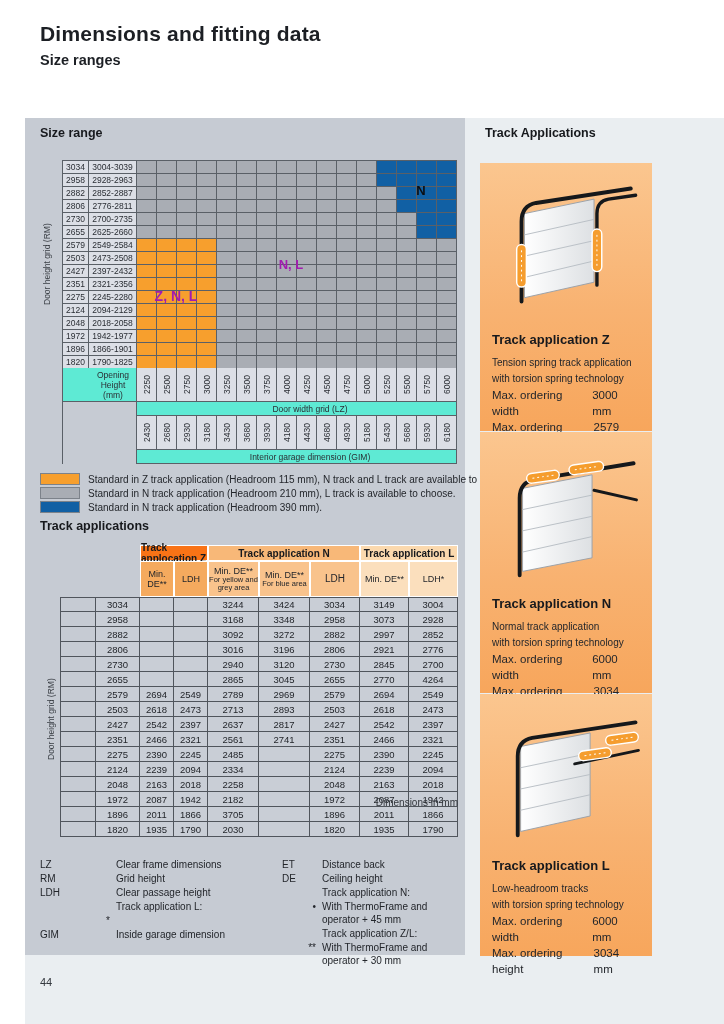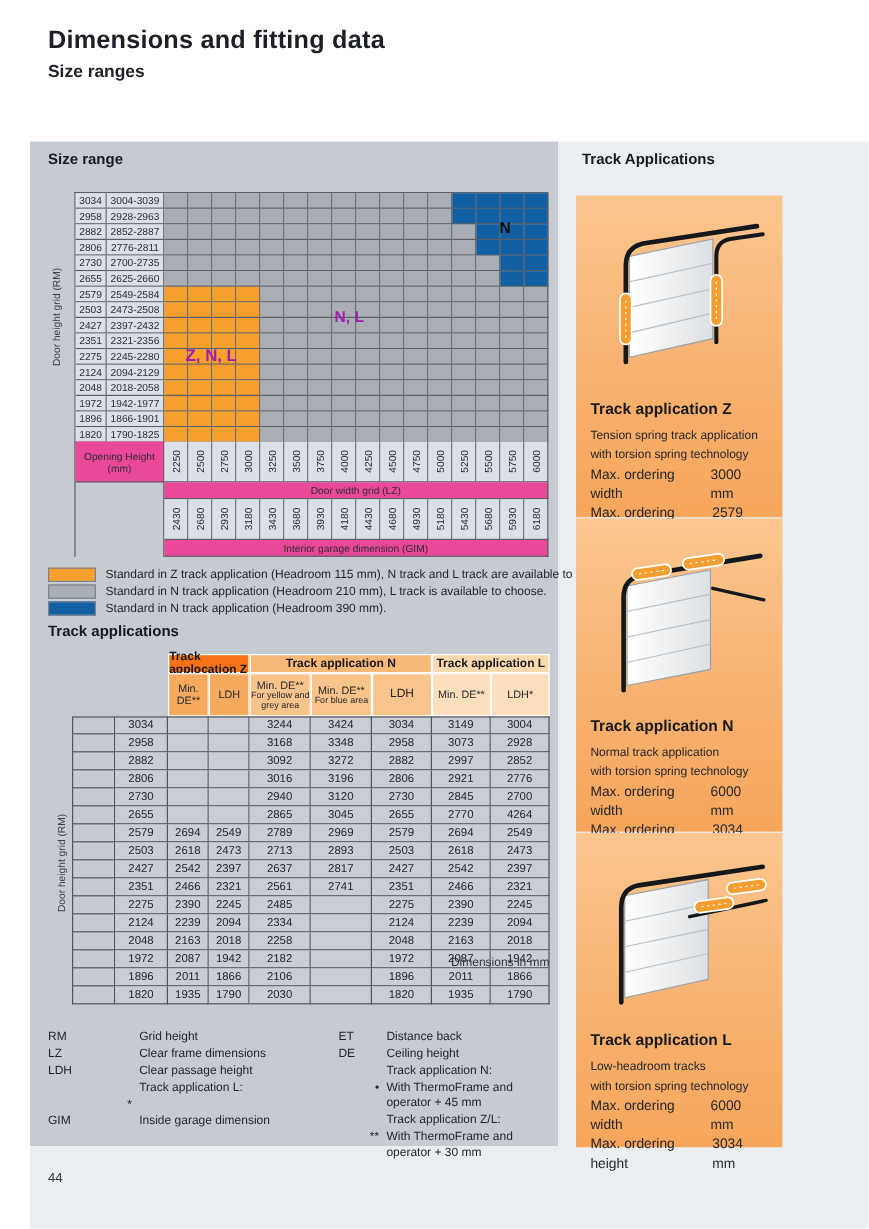--- a/index.html
+++ b/index.html
@@ -30,7 +30,7 @@
           grid-template-rows:34px 14px 34px 14px;border-left:1px solid #5a6067;}
   .axval{background:#dcdfe6;}
   .axval span{writing-mode:vertical-rl;transform:rotate(180deg);font-size:8.5px;color:#2a2e34;}
-  .axlbl{background:#ec4899;font-size:8.5px;color:#2a2e34;text-align:center;line-height:10px;}
+  .axlbl{background:#5eead4;font-size:8.5px;color:#2a2e34;text-align:center;line-height:10px;padding-left:27px;}
   .span2{grid-column:span 2;} .span16{grid-column:span 16;}
   .spacer{background:transparent;border-bottom:none;}
   

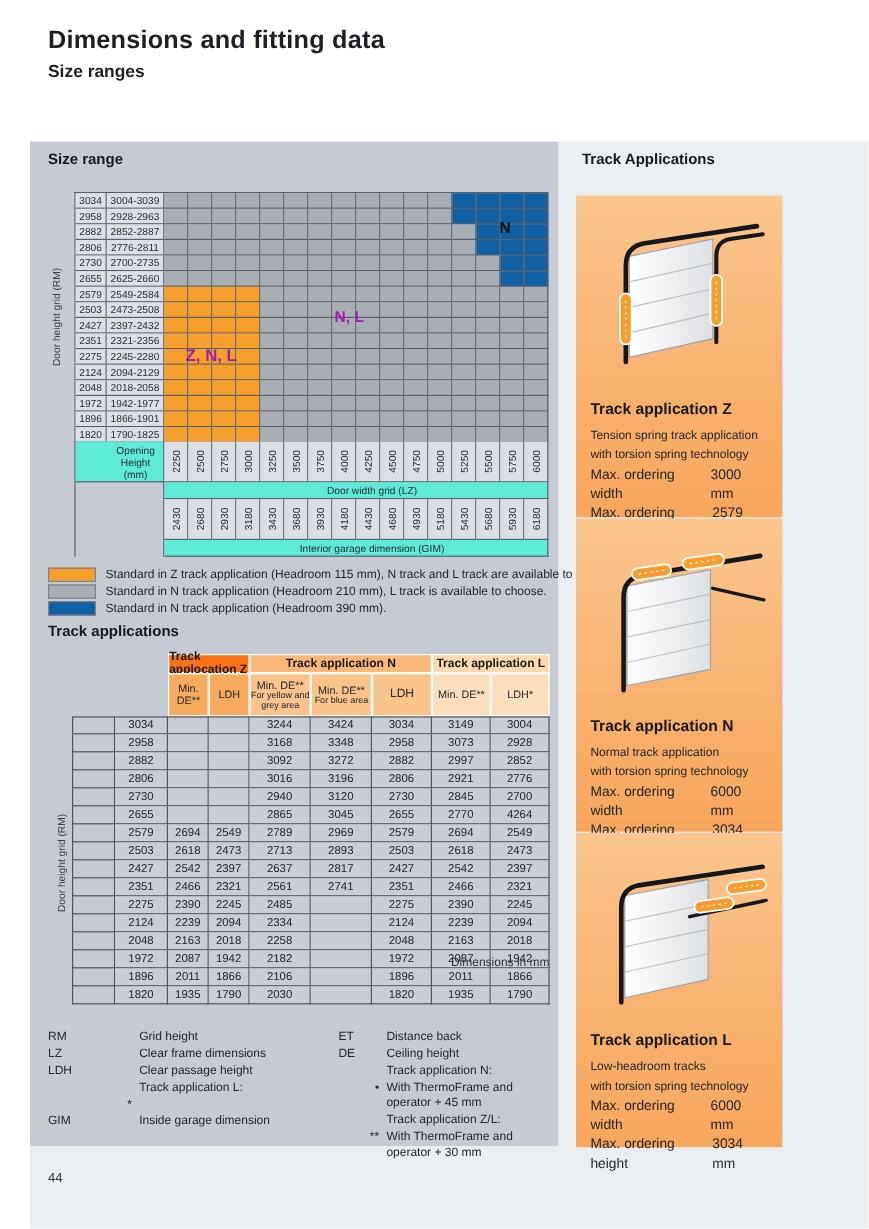--- a/index.html
+++ b/index.html
@@ -671,7 +671,7 @@
       <div class="td" style="grid-row: 17;">1896</div>
       <div class="td" style="grid-row: 17;">2011</div>
       <div class="td" style="grid-row: 17;">1866</div>
-      <div class="td" style="grid-row: 17;">2106</div>
+      <div class="td" style="grid-row: 17;">3705</div>
       <div class="td" style="grid-row: 17;"></div>
       <div class="td" style="grid-row: 17;">1896</div>
       <div class="td" style="grid-row: 17;">2011</div>

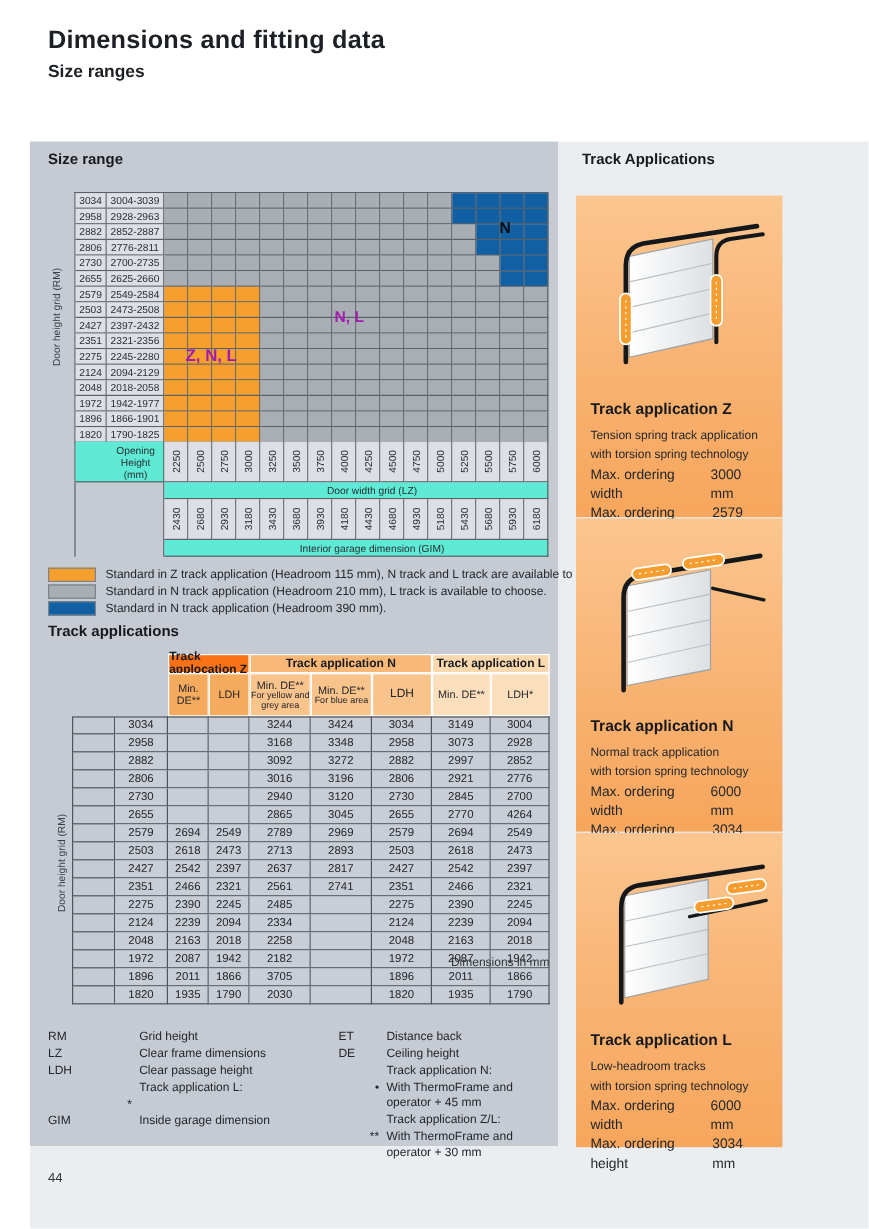--- a/index.html
+++ b/index.html
@@ -691,12 +691,12 @@
 
   <div class="fnote fn-left" id="fn-left" style="left:40px;top:858px;width:235px;">
       <div class="fn-row">
+        <div class="fn-key">LZ</div>
+        <div class="fn-tx">Clear frame dimensions</div>
+      </div>
+      <div class="fn-row">
         <div class="fn-key">RM</div>
         <div class="fn-tx">Grid height</div>
-      </div>
-      <div class="fn-row">
-        <div class="fn-key">LZ</div>
-        <div class="fn-tx">Clear frame dimensions</div>
       </div>
       <div class="fn-row">
         <div class="fn-key">LDH</div>

